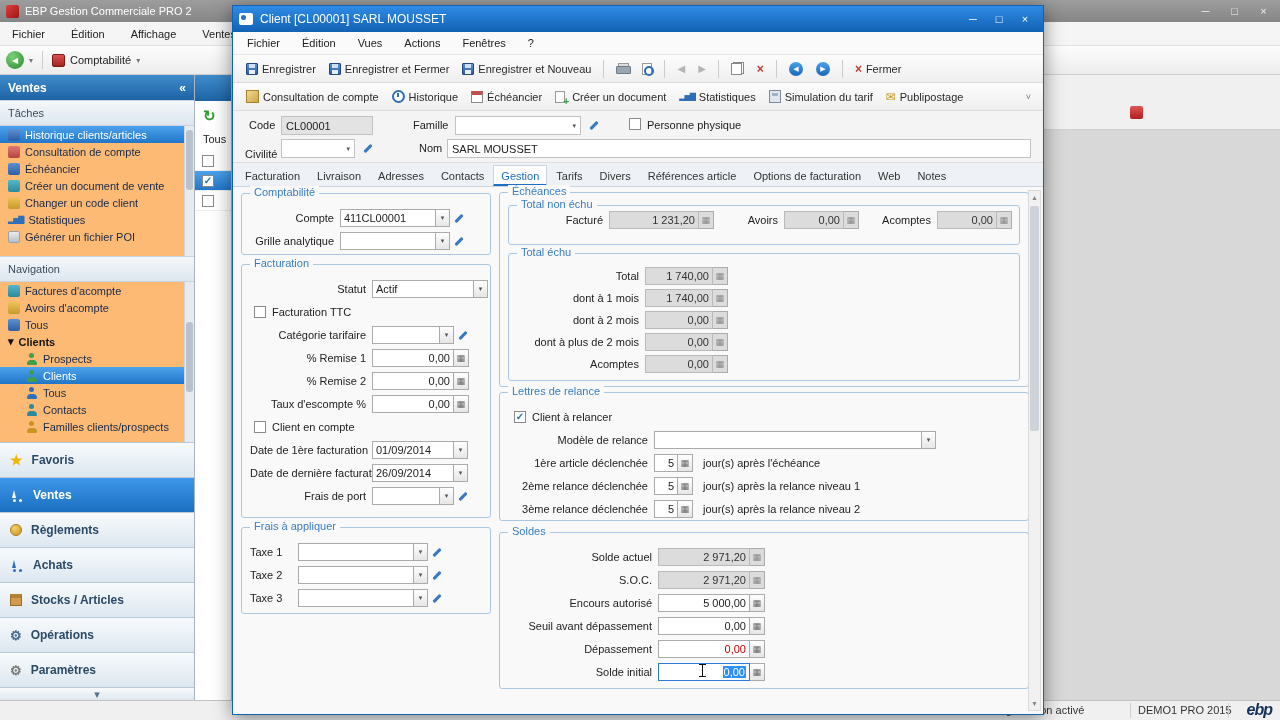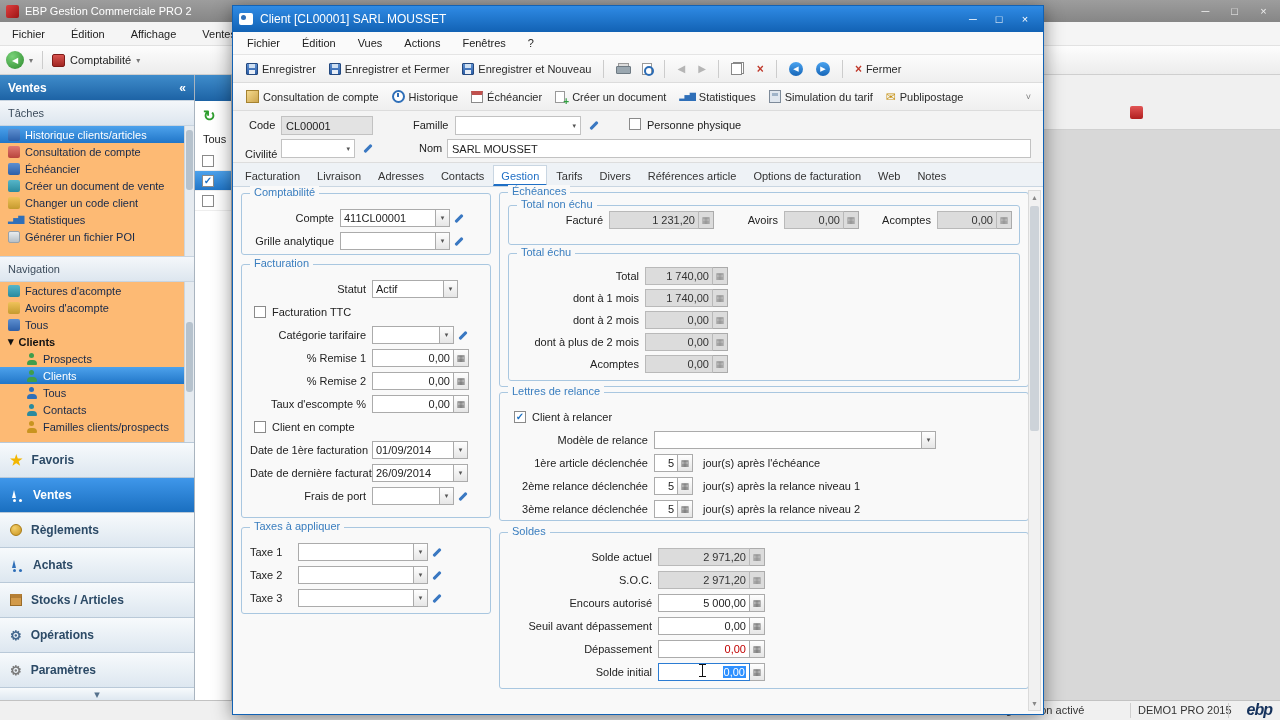--- a/index.html
+++ b/index.html
@@ -477,7 +477,7 @@
       <span class="cap">Facturation</span>
       <div class="row">
         <span class="lbl" style="width:122px">Statut</span>
-        <div class="box" style="width:72px">
+        <div class="box" style="width:102px">
             <span>Actif</span>
           </div>
         <span class="btn-dd">▾</span>

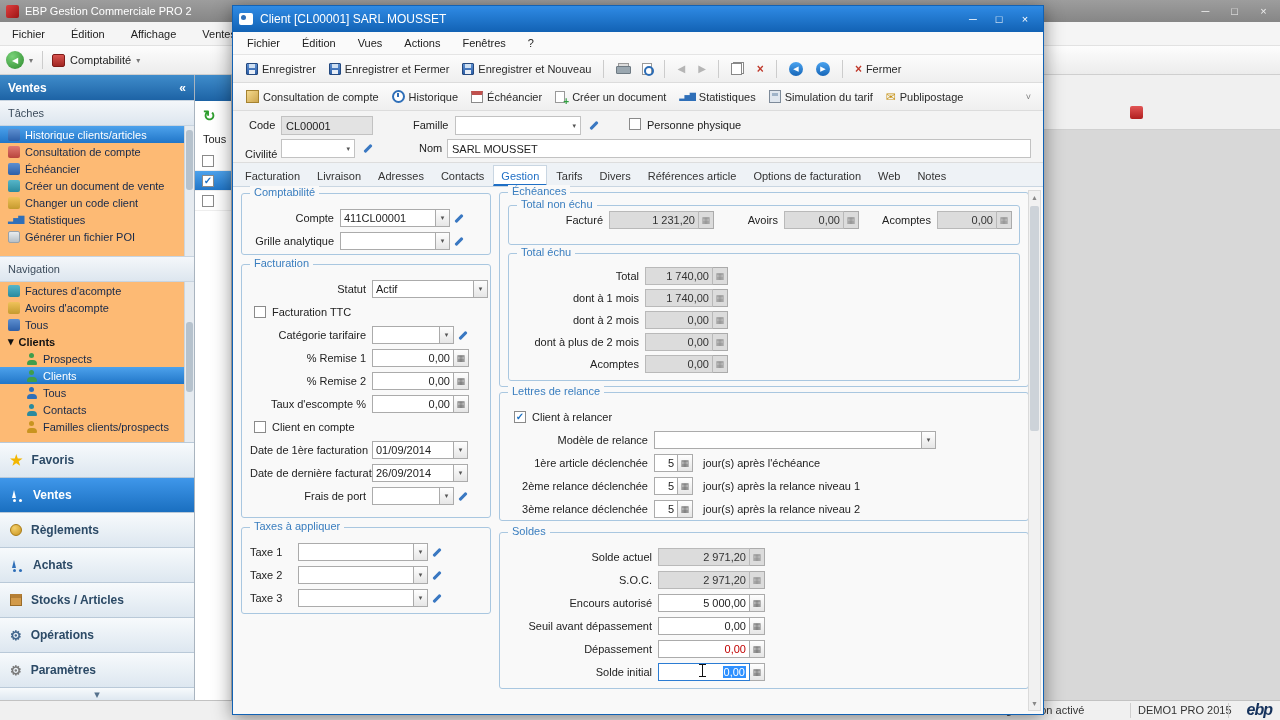--- a/index.html
+++ b/index.html
@@ -540,7 +540,7 @@
     </div>
 
     <div class="grp gpad" style="left:8px;top:340px;width:250px;height:87px">
-      <span class="cap">Taxes à appliquer</span>
+      <span class="cap">Frais à appliquer</span>
       <div class="row">
         <span class="lbl" style="width:48px;text-align:left">Taxe 1</span>
         <div class="box" style="width:116px"></div>

